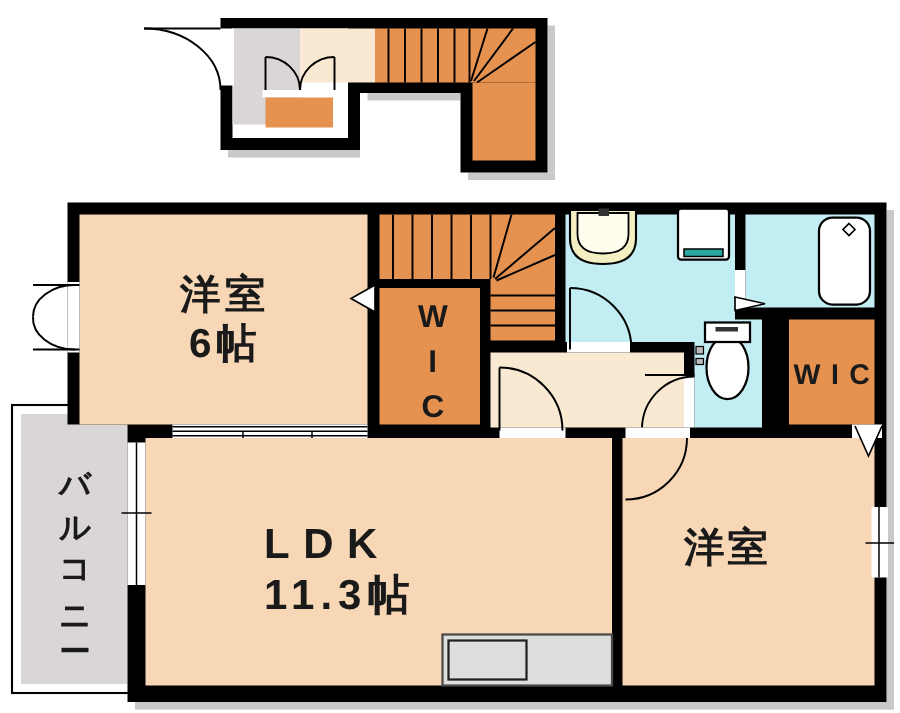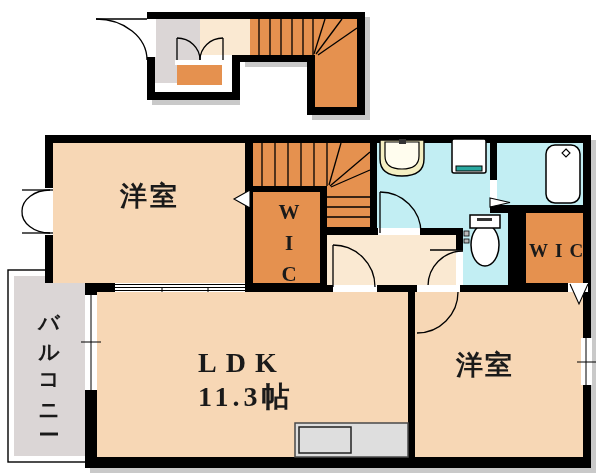--- a/index.html
+++ b/index.html
@@ -5,7 +5,7 @@
   html,body{margin:0;padding:0;background:#fff;}
   #canvas{
     position:relative;width:600px;height:475px;background:#fff;overflow:hidden;
-    font-family:Liberation Serif, serif;color:#111;
+    font-family:Liberation Sans, sans-serif;color:#111;
   }
   #plan-svg{position:absolute;left:0;top:0;}
   .lbl{position:absolute;color:#1a1a1a;font-weight:bold;white-space:nowrap;}

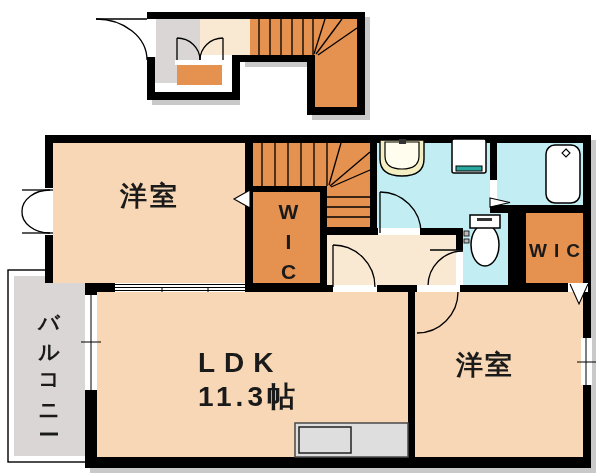--- a/index.html
+++ b/index.html
@@ -207,6 +207,7 @@
 
   <div class="lbl" style="left:70px;top:180px;width:160px;text-align:center;font-size:27px;line-height:33px;letter-spacing:3px;">
     <span class="ln1">洋室</span>
+    <span class="ln2">6帖</span>
   </div>
 
   <div class="lbl vert" style="left:276px;top:200px;height:90px;font-size:21px;letter-spacing:7px;">WIC</div>

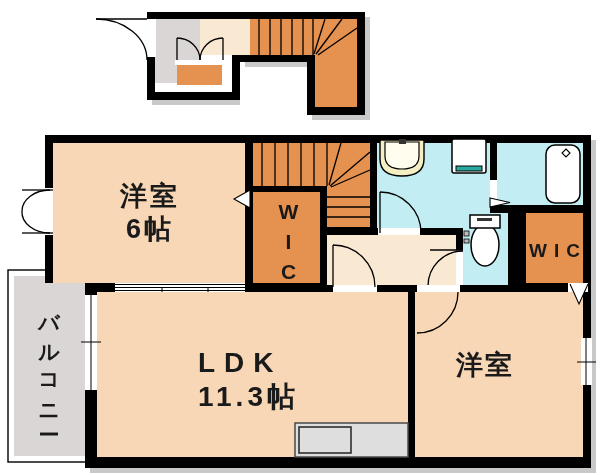--- a/index.html
+++ b/index.html
@@ -212,7 +212,7 @@
 
   <div class="lbl vert" style="left:276px;top:200px;height:90px;font-size:21px;letter-spacing:7px;">WIC</div>
 
-  <div class="lbl" style="left:198px;top:346px;font-size:28px;line-height:34px;">
+  <div class="lbl" style="left:176px;top:346px;font-size:28px;line-height:34px;">
     <span class="ln1" style="letter-spacing:9px;">LDK</span>
     <span class="ln2" style="letter-spacing:4px;text-align:right;">11.3帖</span>
   </div>

